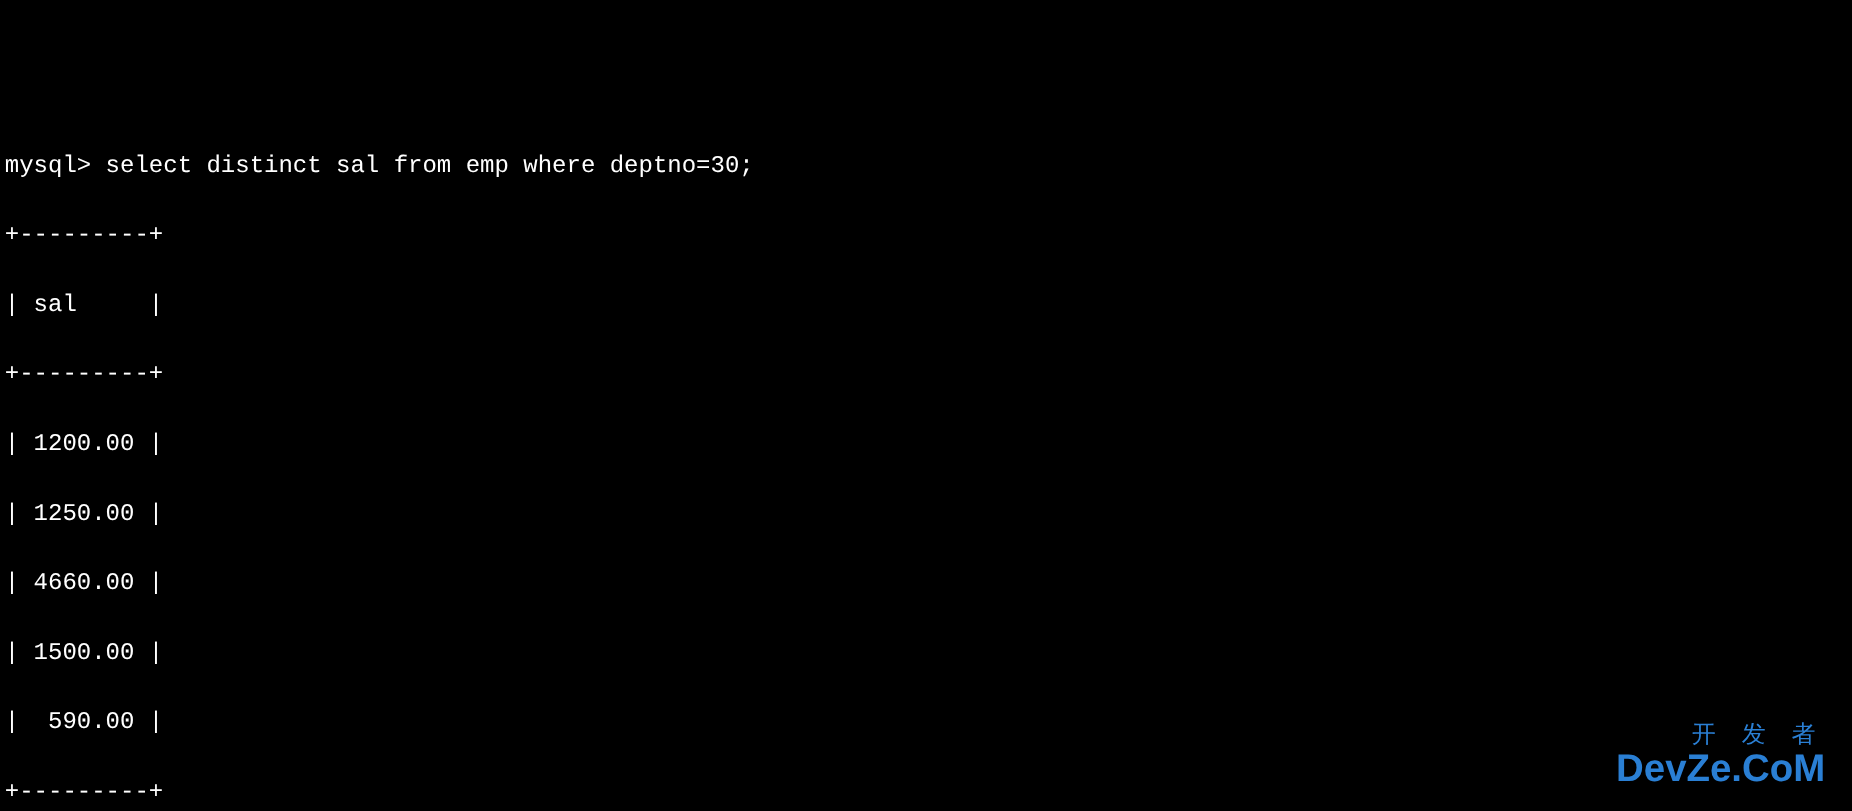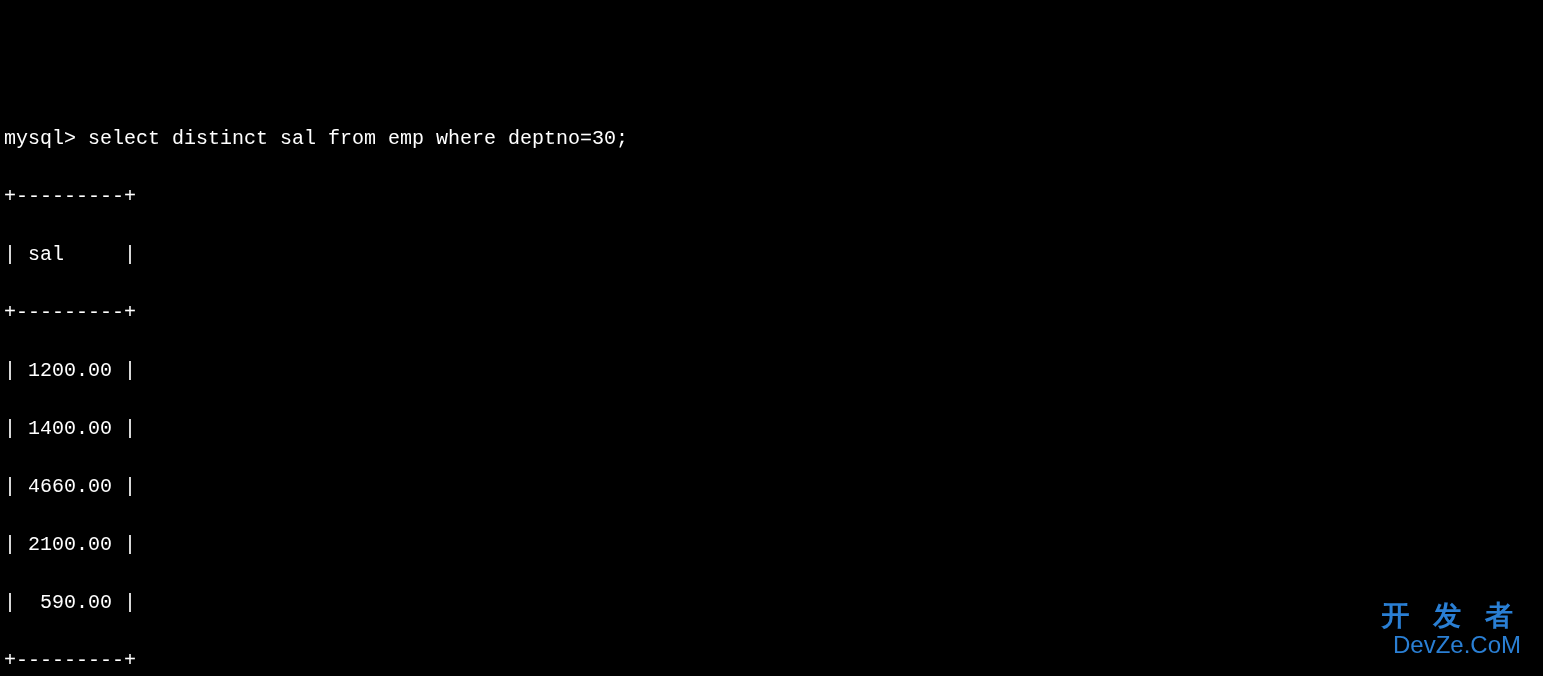--- a/index.html
+++ b/index.html
@@ -55,7 +55,7 @@
 <span class="terminal-line">| sal     |</span>
 <span class="terminal-line">+---------+</span>
 <span class="terminal-line">| 1200.00 |</span>
-<span class="terminal-line">| 1400.00 |</span>
+<span class="terminal-line">| 1250.00 |</span>
 <span class="terminal-line">| 4660.00 |</span>
 <span class="terminal-line">| 2100.00 |</span>
 <span class="terminal-line">|  590.00 |</span>

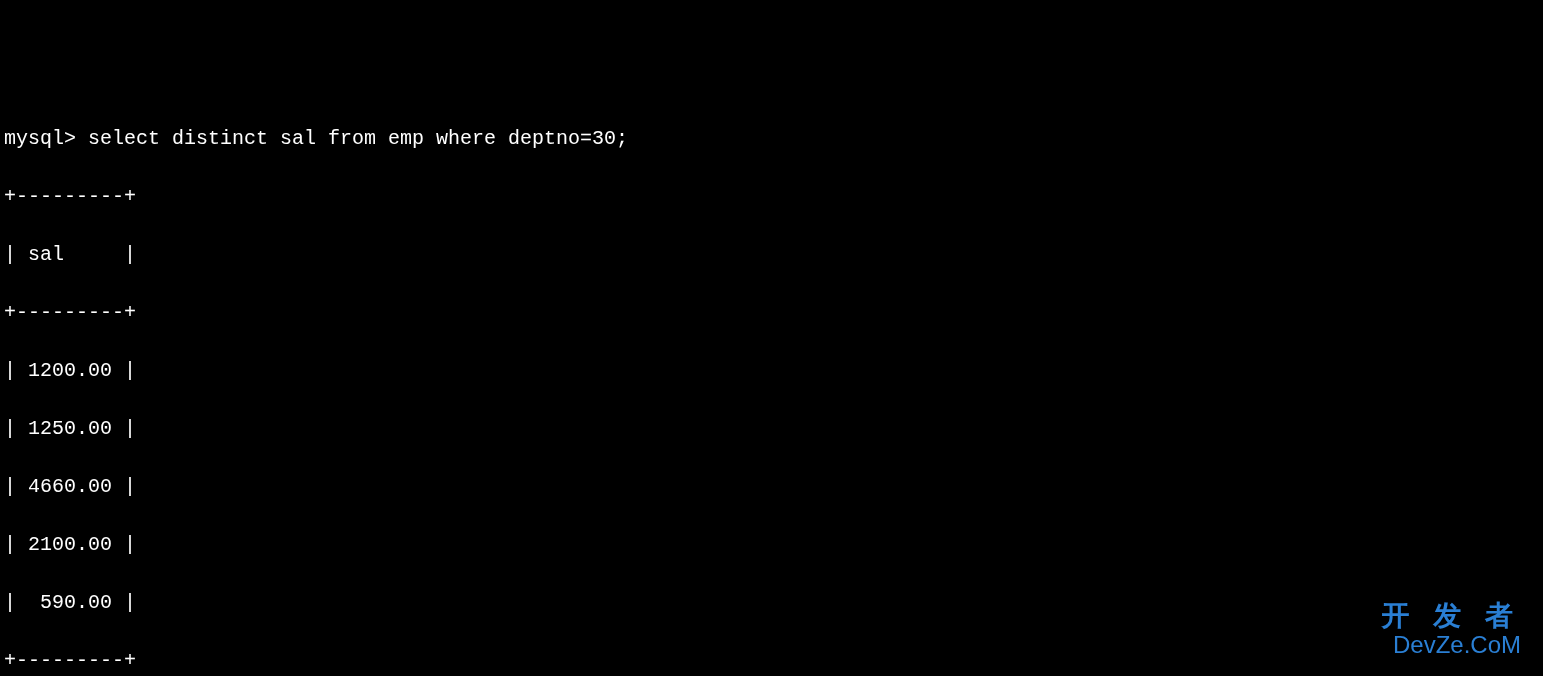--- a/index.html
+++ b/index.html
@@ -57,7 +57,7 @@
 <span class="terminal-line">| 1200.00 |</span>
 <span class="terminal-line">| 1250.00 |</span>
 <span class="terminal-line">| 4660.00 |</span>
-<span class="terminal-line">| 2100.00 |</span>
+<span class="terminal-line">| 1500.00 |</span>
 <span class="terminal-line">|  590.00 |</span>
 <span class="terminal-line">+---------+</span>
 

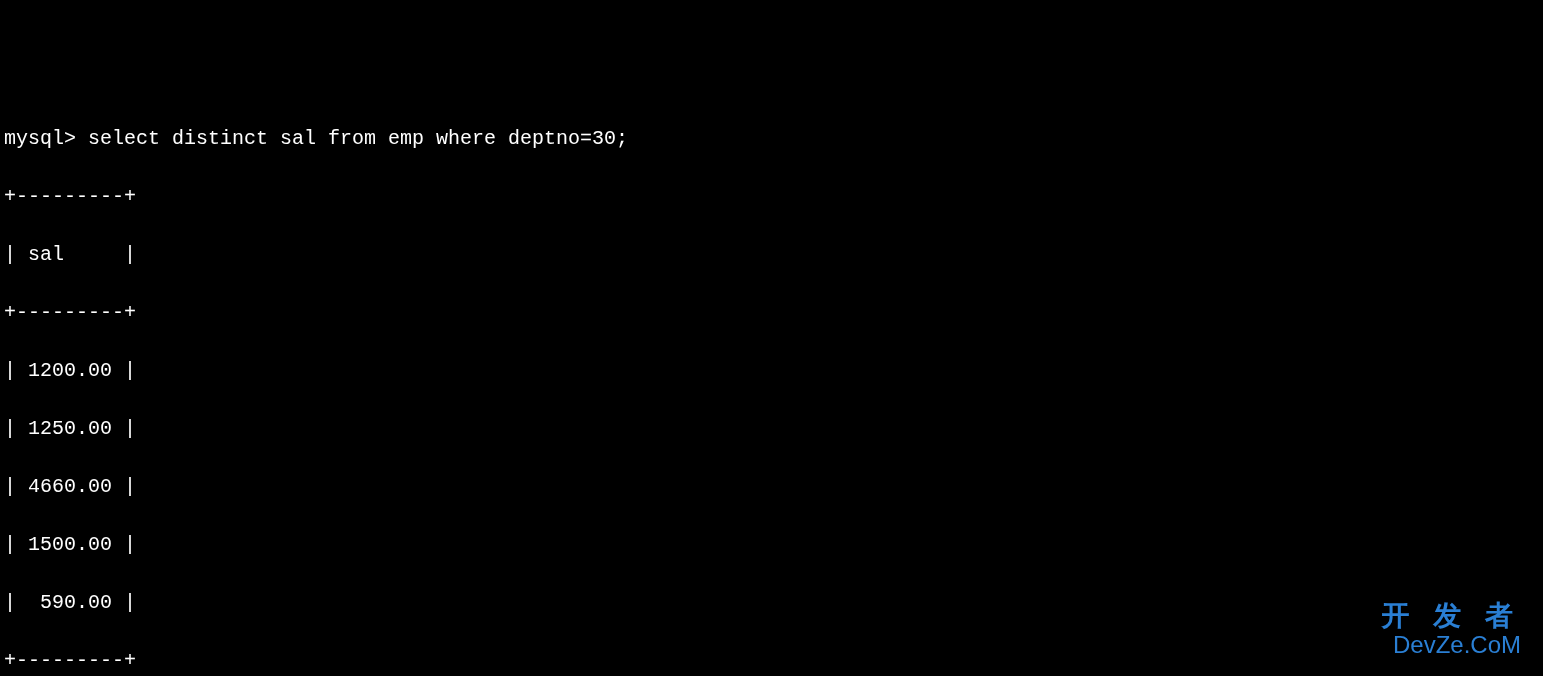--- a/index.html
+++ b/index.html
@@ -35,9 +35,9 @@
       line-height: 1.1;
     }
     .watermark .top-text {
-      font-size: 28px;
+      font-size: 20px;
       letter-spacing: 8px;
-      font-weight: bold;
+      font-weight: normal;
     }
     .watermark .bottom-text {
       font-size: 24px;

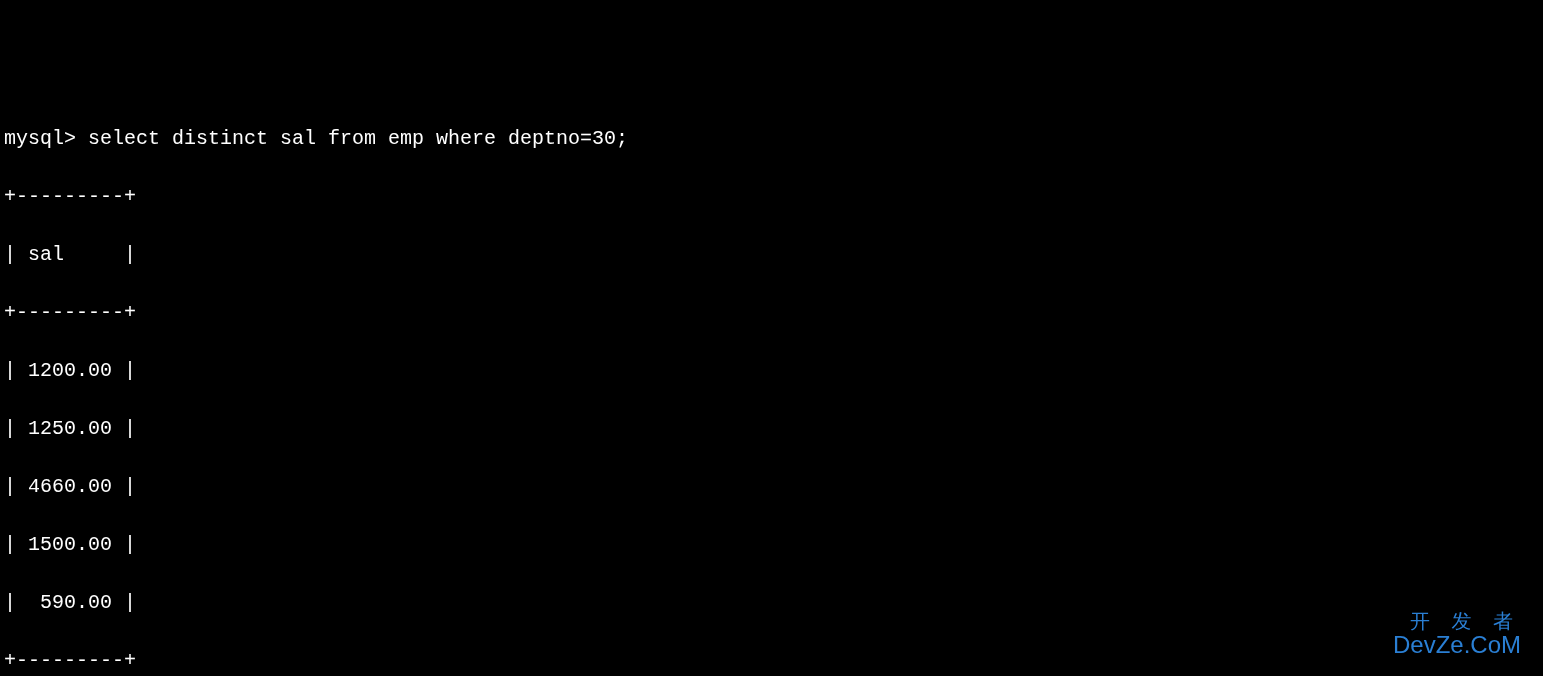--- a/index.html
+++ b/index.html
@@ -40,8 +40,8 @@
       font-weight: normal;
     }
     .watermark .bottom-text {
-      font-size: 24px;
-      font-weight: normal;
+      font-size: 32px;
+      font-weight: bold;
       letter-spacing: 0px;
     }
   </style>

